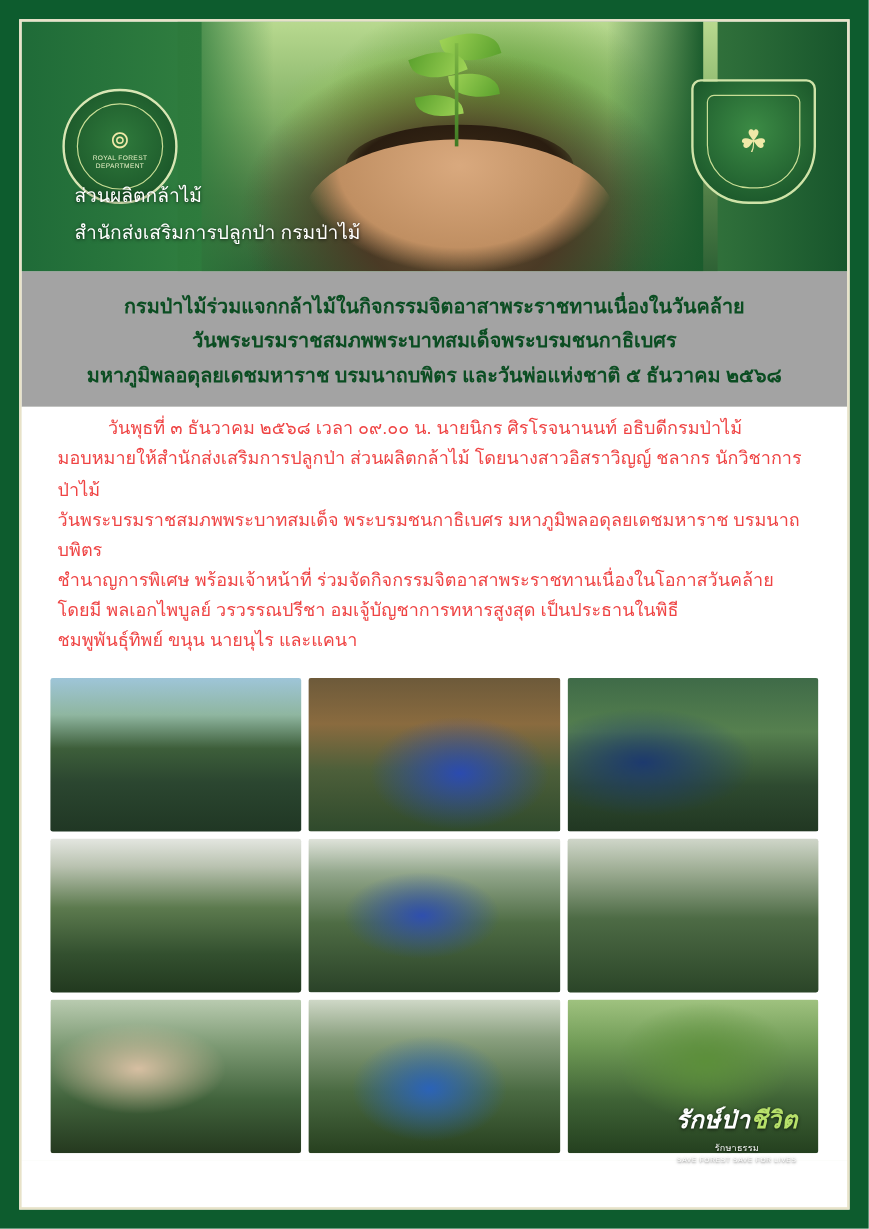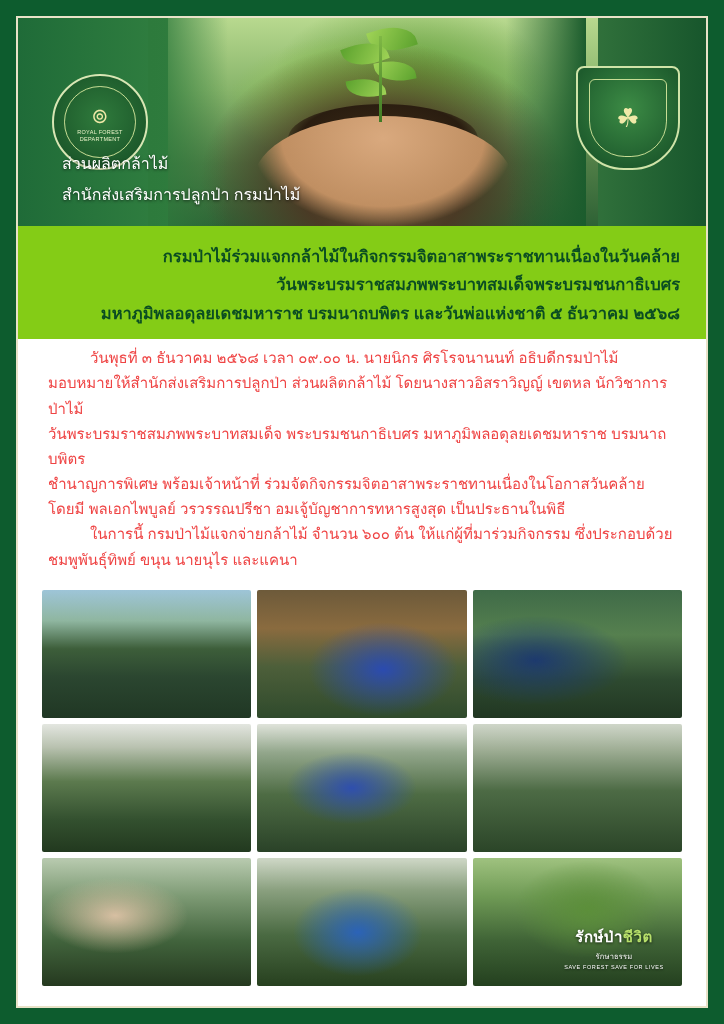--- a/index.html
+++ b/index.html
@@ -123,9 +123,9 @@
 
   
   .title-block {
-    background: #84cc16;
+    background: #a3a3a3;
     padding: 16px 26px 12px 26px;
-    text-align: right;
+    text-align: center;
     flex: none;
   }
   .title-line {

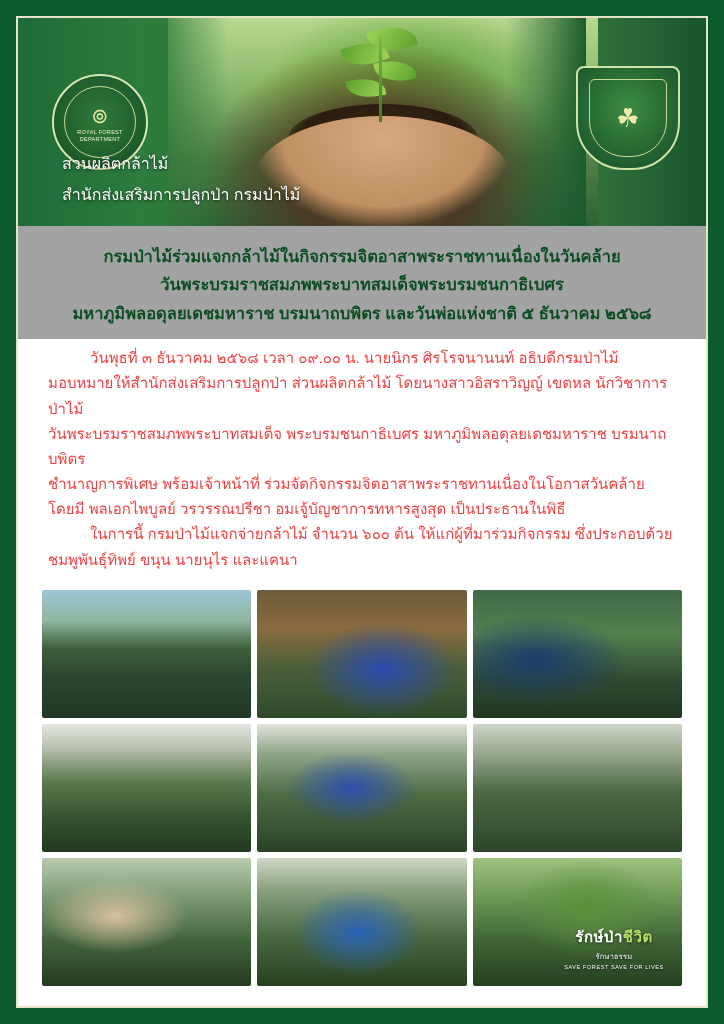--- a/index.html
+++ b/index.html
@@ -278,7 +278,7 @@
 
     <div class="body-block">
       <div class="body-p indent">วันพุธที่ ๓ ธันวาคม ๒๕๖๘ เวลา ๐๙.๐๐ น. นายนิกร ศิรโรจนานนท์ อธิบดีกรมป่าไม้</div>
-      <div class="body-p">มอบหมายให้สำนักส่งเสริมการปลูกป่า ส่วนผลิตกล้าไม้ โดยนางสาวอิสราวิญญ์ เขตหล นักวิชาการป่าไม้</div>
+      <div class="body-p">มอบหมายให้สำนักส่งเสริมการปลูกป่า ส่วนผลิตกล้าไม้ โดยนางสาวอิสราวิญญ์ ชลากร นักวิชาการป่าไม้</div>
       <div class="body-p">วันพระบรมราชสมภพพระบาทสมเด็จ พระบรมชนกาธิเบศร มหาภูมิพลอดุลยเดชมหาราช บรมนาถบพิตร</div>
       <div class="body-p">ชำนาญการพิเศษ พร้อมเจ้าหน้าที่ ร่วมจัดกิจกรรมจิตอาสาพระราชทานเนื่องในโอกาสวันคล้าย</div>
       <div class="body-p">โดยมี พลเอกไพบูลย์ วรวรรณปรีชา อมเจู้บัญชาการทหารสูงสุด เป็นประธานในพิธี</div>

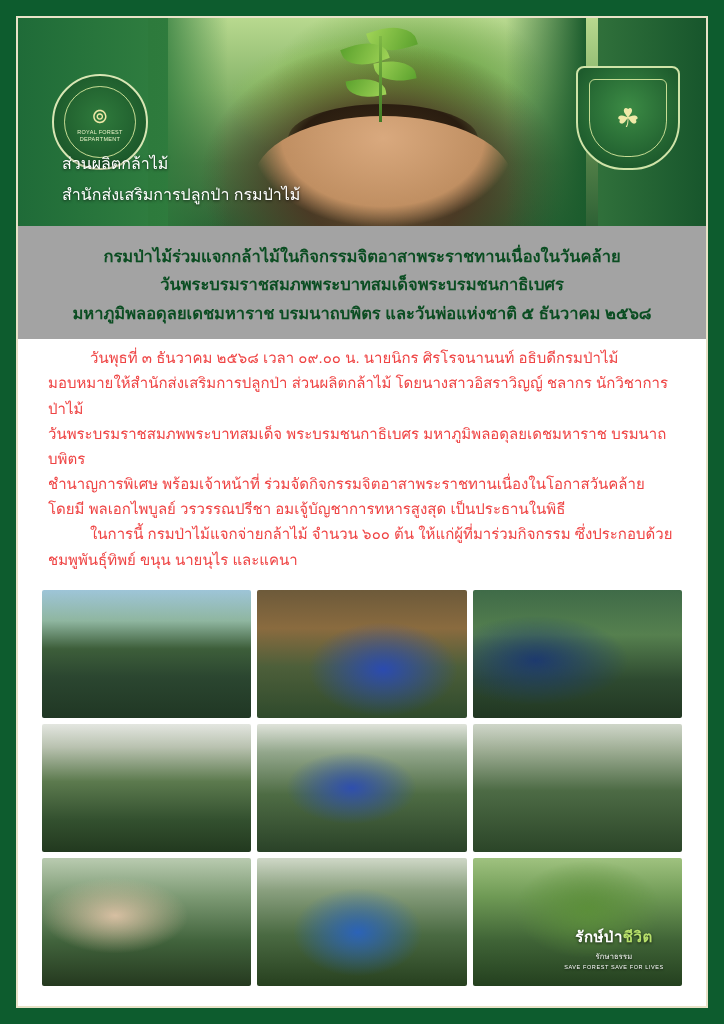--- a/index.html
+++ b/index.html
@@ -282,7 +282,6 @@
       <div class="body-p">วันพระบรมราชสมภพพระบาทสมเด็จ พระบรมชนกาธิเบศร มหาภูมิพลอดุลยเดชมหาราช บรมนาถบพิตร</div>
       <div class="body-p">ชำนาญการพิเศษ พร้อมเจ้าหน้าที่ ร่วมจัดกิจกรรมจิตอาสาพระราชทานเนื่องในโอกาสวันคล้าย</div>
       <div class="body-p">โดยมี พลเอกไพบูลย์ วรวรรณปรีชา อมเจู้บัญชาการทหารสูงสุด เป็นประธานในพิธี</div>
-      <div class="body-p indent">ในการนี้ กรมป่าไม้แจกจ่ายกล้าไม้ จำนวน ๖๐๐ ต้น ให้แก่ผู้ที่มาร่วมกิจกรรม ซึ่งประกอบด้วย</div>
       <div class="body-p">ชมพูพันธุ์ทิพย์ ขนุน นายนุไร และแคนา</div>
     </div>
 

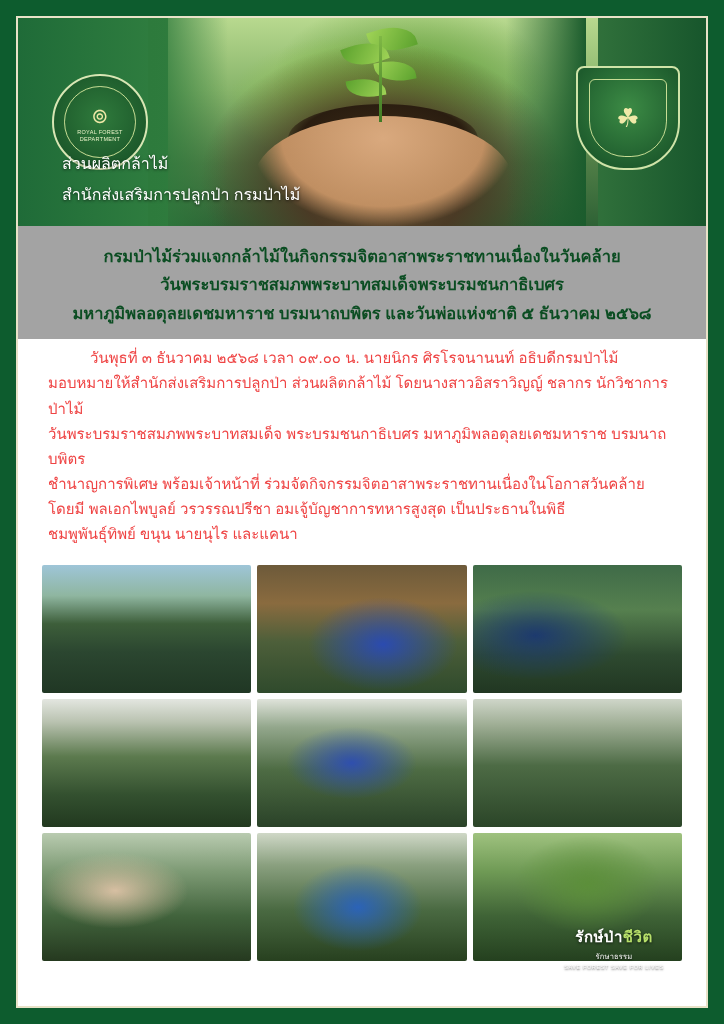--- a/index.html
+++ b/index.html
@@ -206,10 +206,11 @@
     z-index: 5;
   }
   .brand-main {
-    font-size: 15px;
+    font-size: 20px;
     font-weight: bold;
     letter-spacing: .5px;
     text-shadow: 0 1px 3px rgba(0,0,0,.7);
+    font-style: italic;
   }
   .brand-main .hi { color: #ffffff; }
   .brand-main .green { color: #b7e06a; }

